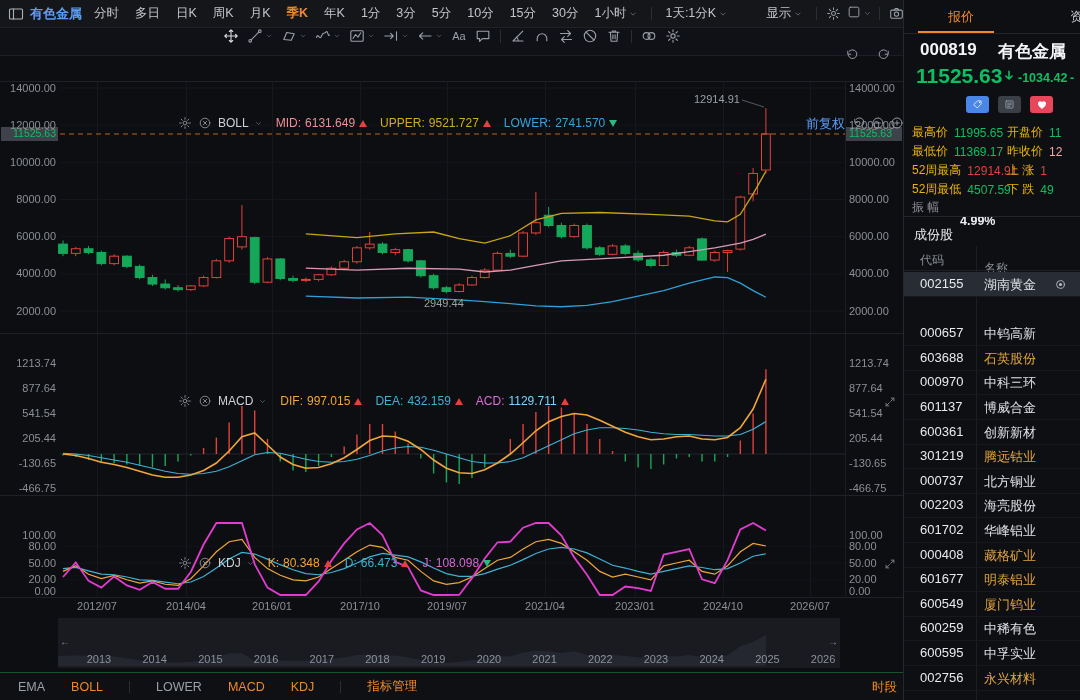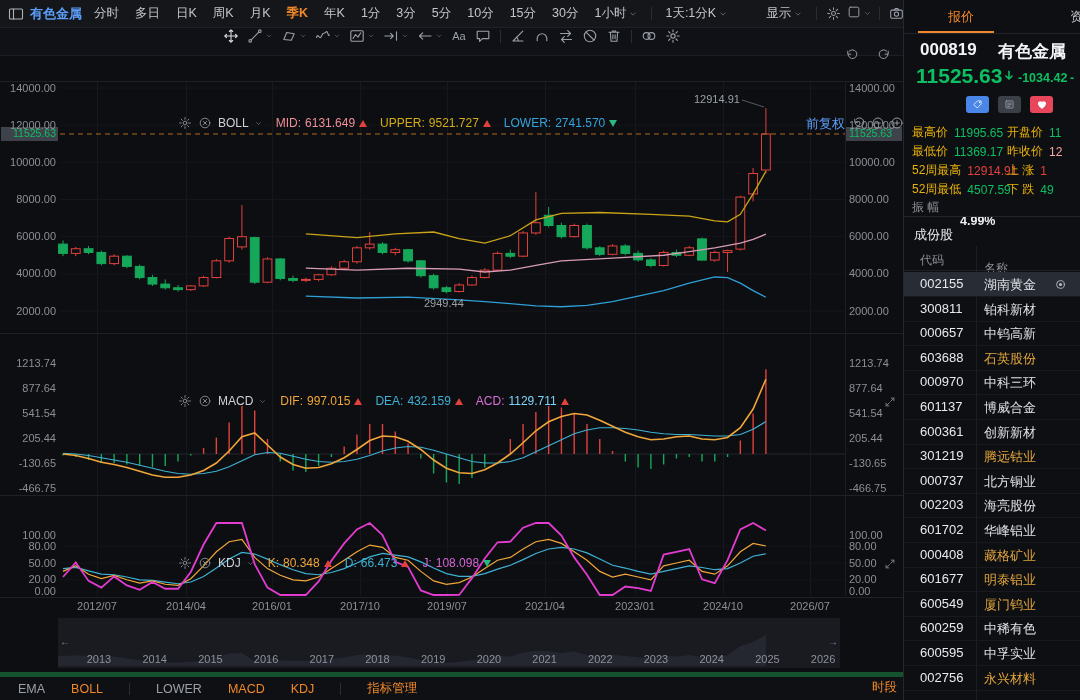--- a/index.html
+++ b/index.html
@@ -814,10 +814,6 @@
               <circle cx="8" cy="8" r="1.9" fill="currentColor" stroke="none"></circle>
             </svg></span>
         </div>
-        <div class="stk" style="top: 24.6px;">
-          <span class="code">300811</span>
-          <span class="name">铂科新材</span>
-        </div>
         <div class="stk" style="top: 49.2px;">
           <span class="code">000657</span>
           <span class="name">中钨高新</span>

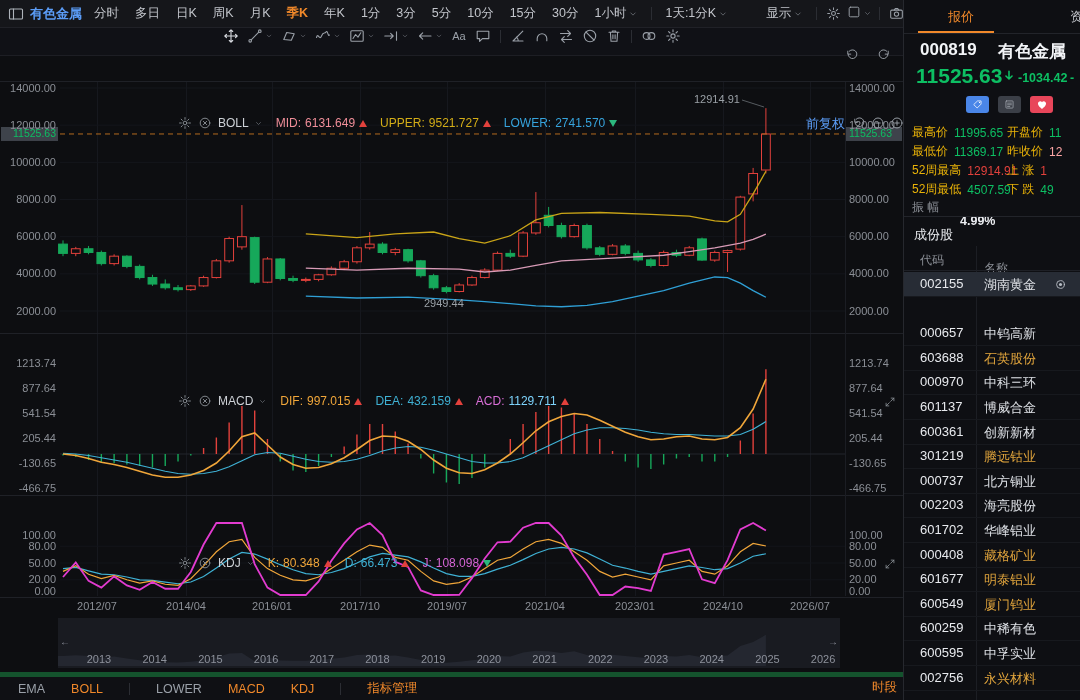--- a/index.html
+++ b/index.html
@@ -37,7 +37,7 @@
   #hist-icons{position:absolute;left:852px;top:60px;display:flex;gap:5px;color:#9aa0a8;z-index:3;}
   .expander{position:absolute;color:#8b9097;z-index:3;cursor:pointer;}
   
-  #footer{position:absolute;left:0;top:672px;width:903px;height:28px;background:#0f1014;border-top:5px solid #14532d;
+  #footer{position:absolute;left:0;top:672px;width:903px;height:28px;background:#0f1014;border-top:1px solid #14532d;
           display:flex;align-items:center;padding:0 18px;box-sizing:border-box;}
   .ft{font-size:12.5px;color:#9aa0a8;margin-right:26px;cursor:pointer;white-space:nowrap;}
   .ft.active{color:#f0882a;}

